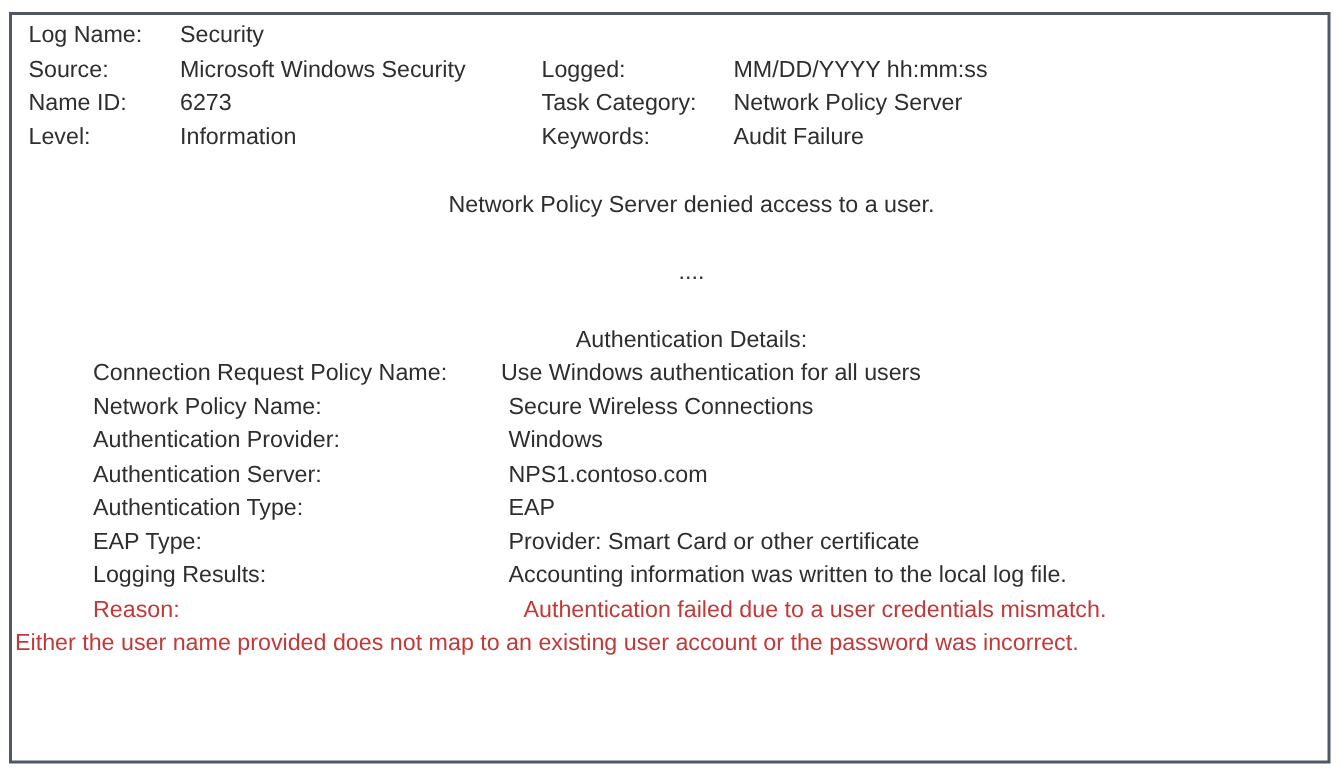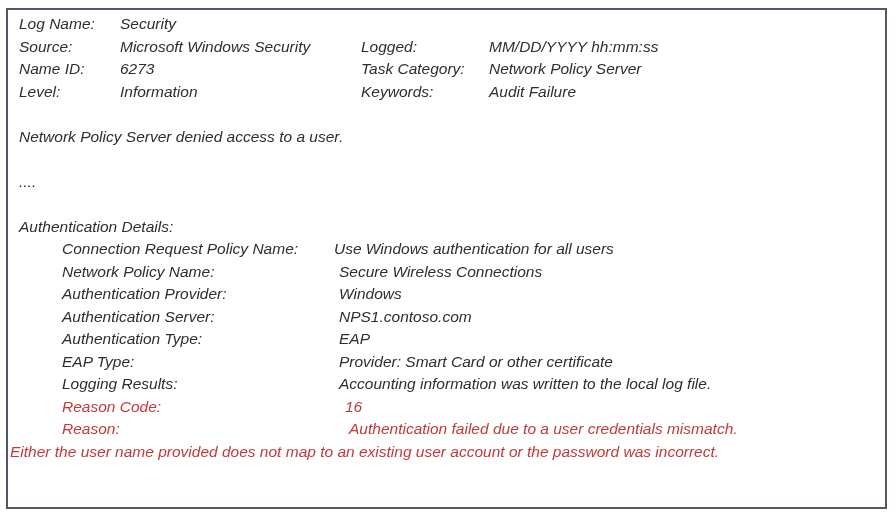--- a/index.html
+++ b/index.html
@@ -33,7 +33,6 @@
     padding-top: 3px;
     font-size: 15.5px;
     color: var(--text);
-    font-style: italic;
   }
   .content > div {
     height: 22.5px;

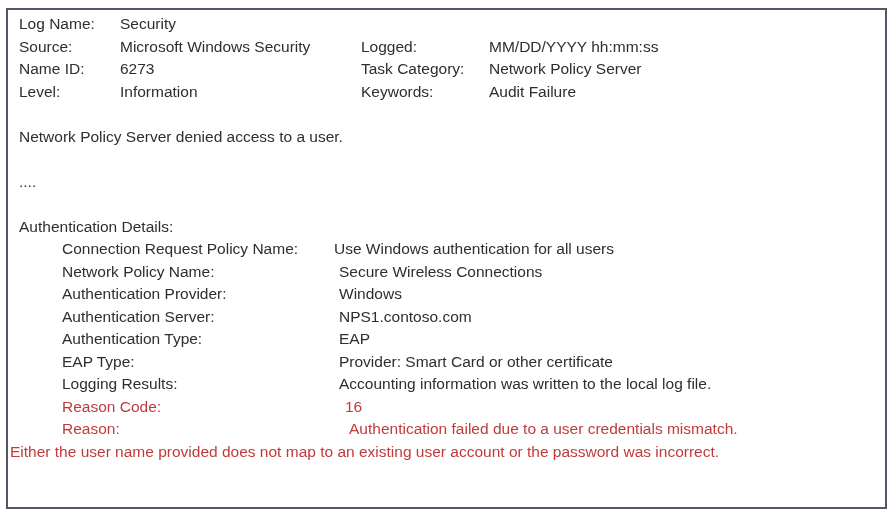--- a/index.html
+++ b/index.html
@@ -46,7 +46,7 @@
     padding-left: 11px;
   }
   
-  .line { padding-left: 11px; }
+  .line { padding-left: 29px; text-align: center; }
   
   .drow {
     display: grid;

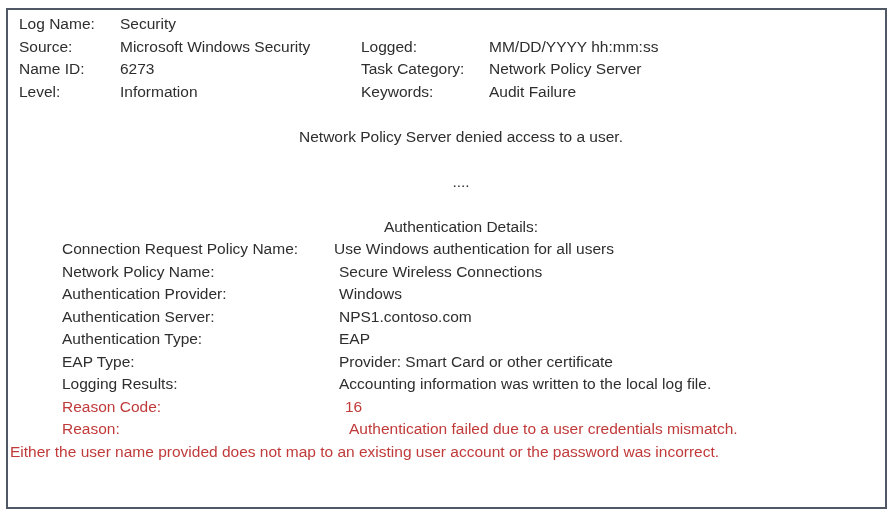--- a/index.html
+++ b/index.html
@@ -129,10 +129,6 @@
         <span>Accounting information was written to the local log file.</span>
       </div>
       <div class="drow red">
-        <span>Reason Code:</span>
-        <span class="off-6">16</span>
-      </div>
-      <div class="drow red">
         <span>Reason:</span>
         <span class="off-10">Authentication failed due to a user credentials mismatch.</span>
       </div>

